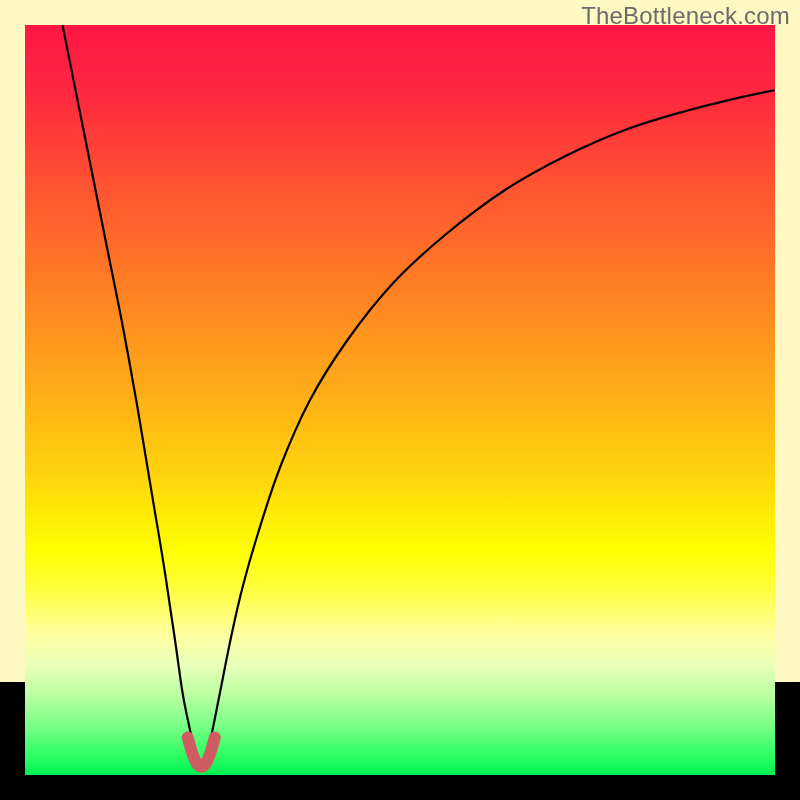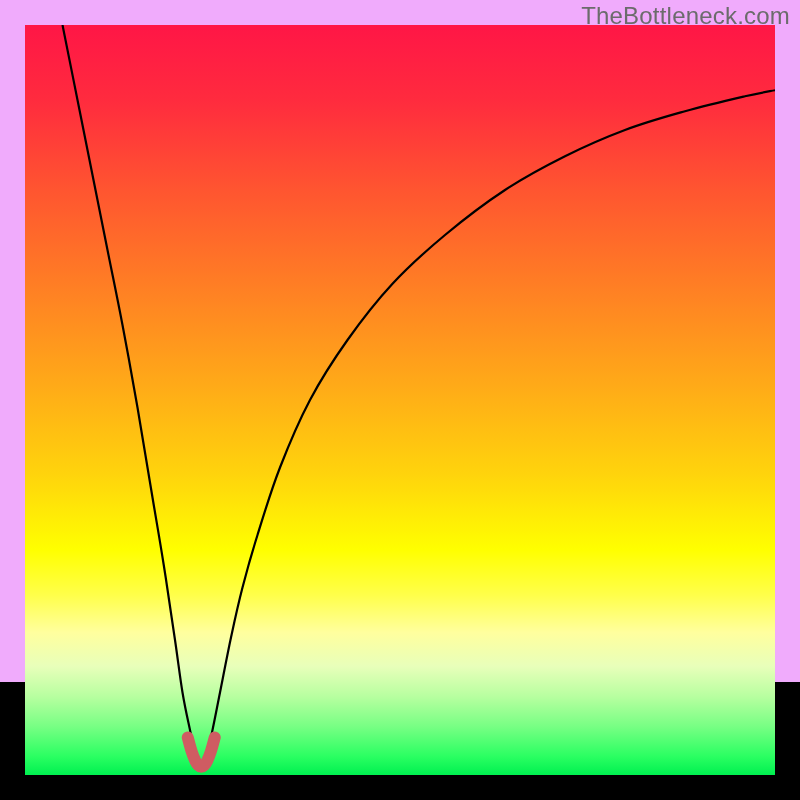--- a/index.html
+++ b/index.html
@@ -15,7 +15,7 @@
     position: absolute;
     width: 800px;
     height: 682px;
-    background: #f0abfc;
+    background: #fef9c3;
   }
   .watermark {
     position: absolute;

